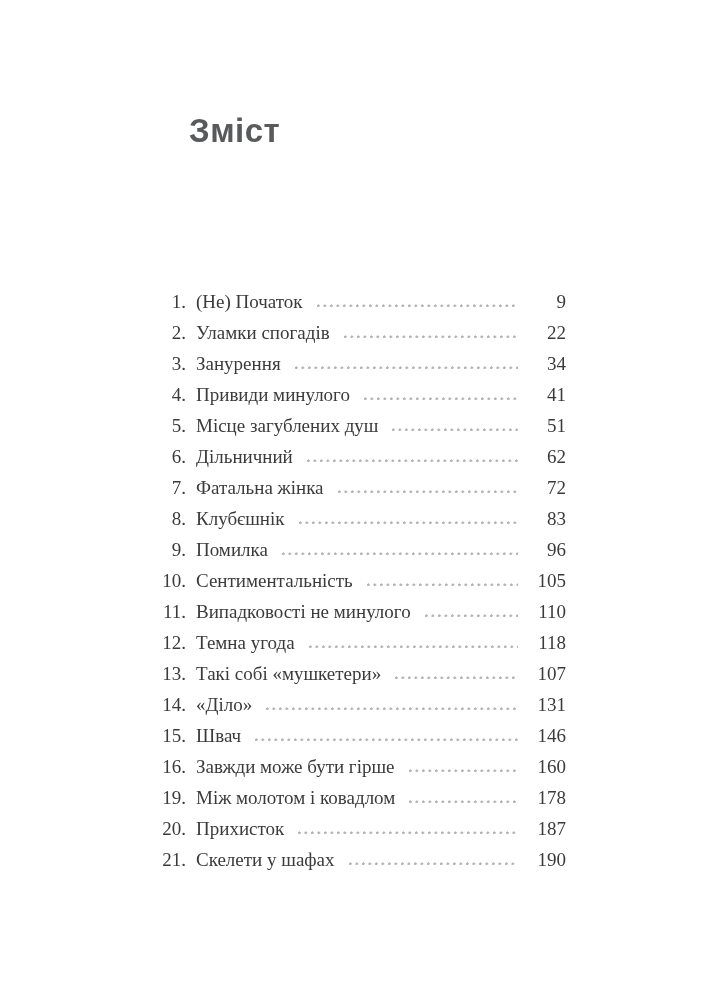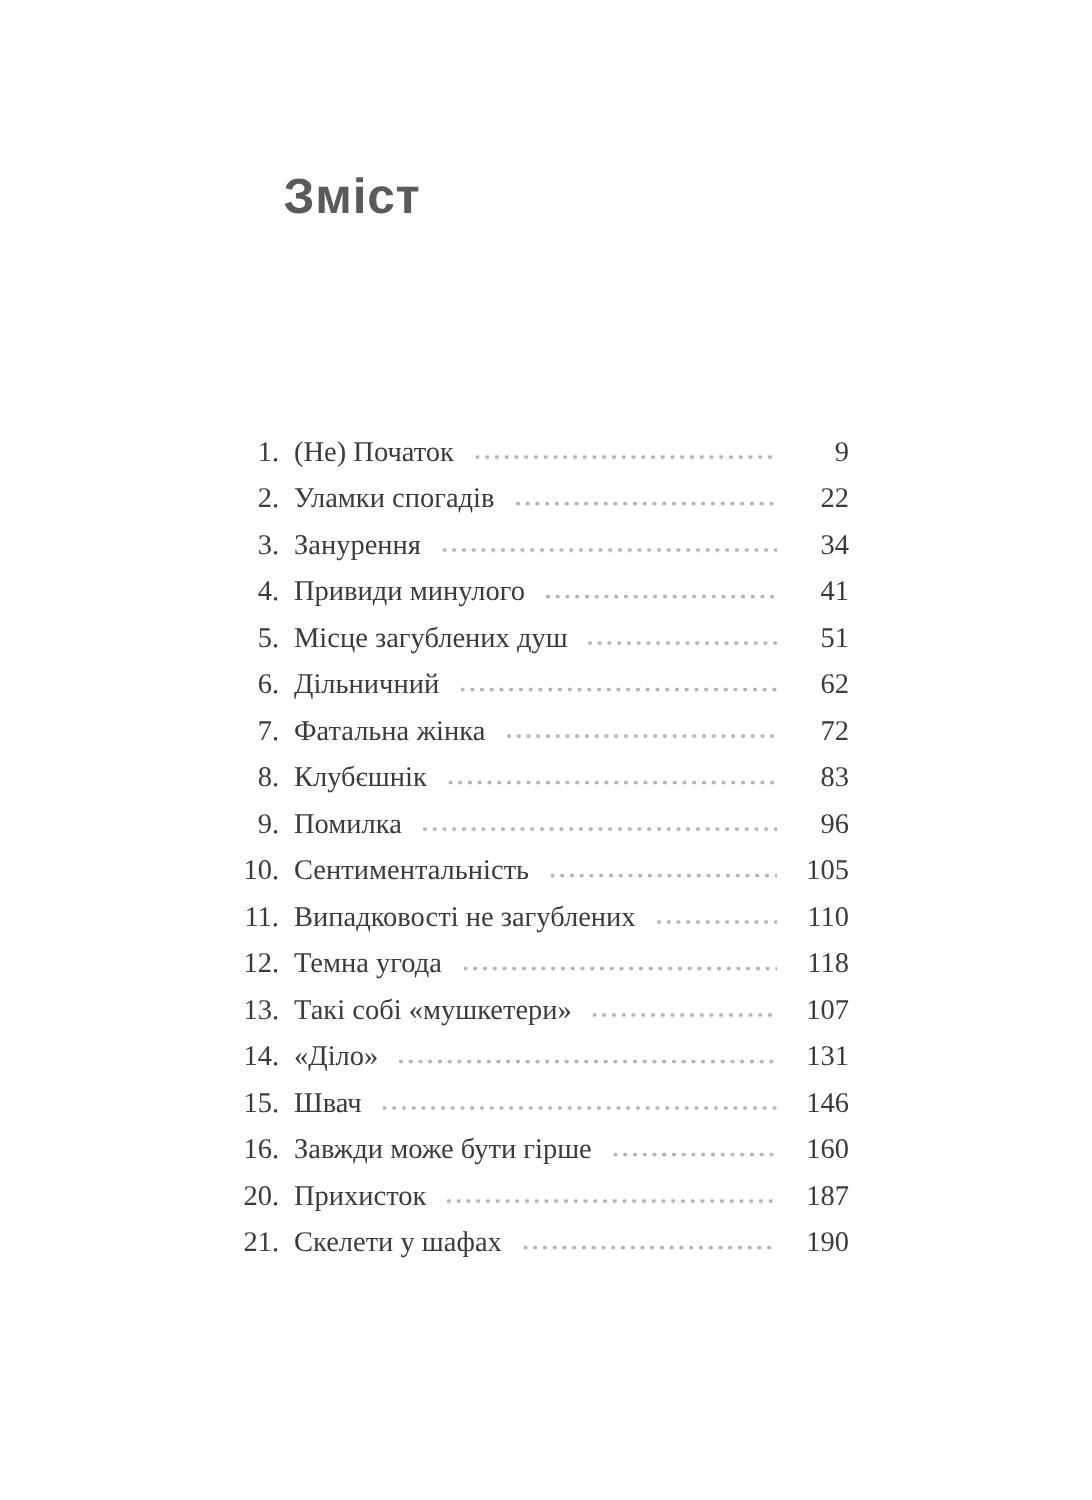--- a/index.html
+++ b/index.html
@@ -145,7 +145,7 @@
 
   <div class="row">
     <span class="num">11.</span>
-    <span class="title">Випадковості не загублених</span>
+    <span class="title">Випадковості не минулого</span>
     <span class="leader"></span>
     <span class="pagenum">110</span>
   </div>

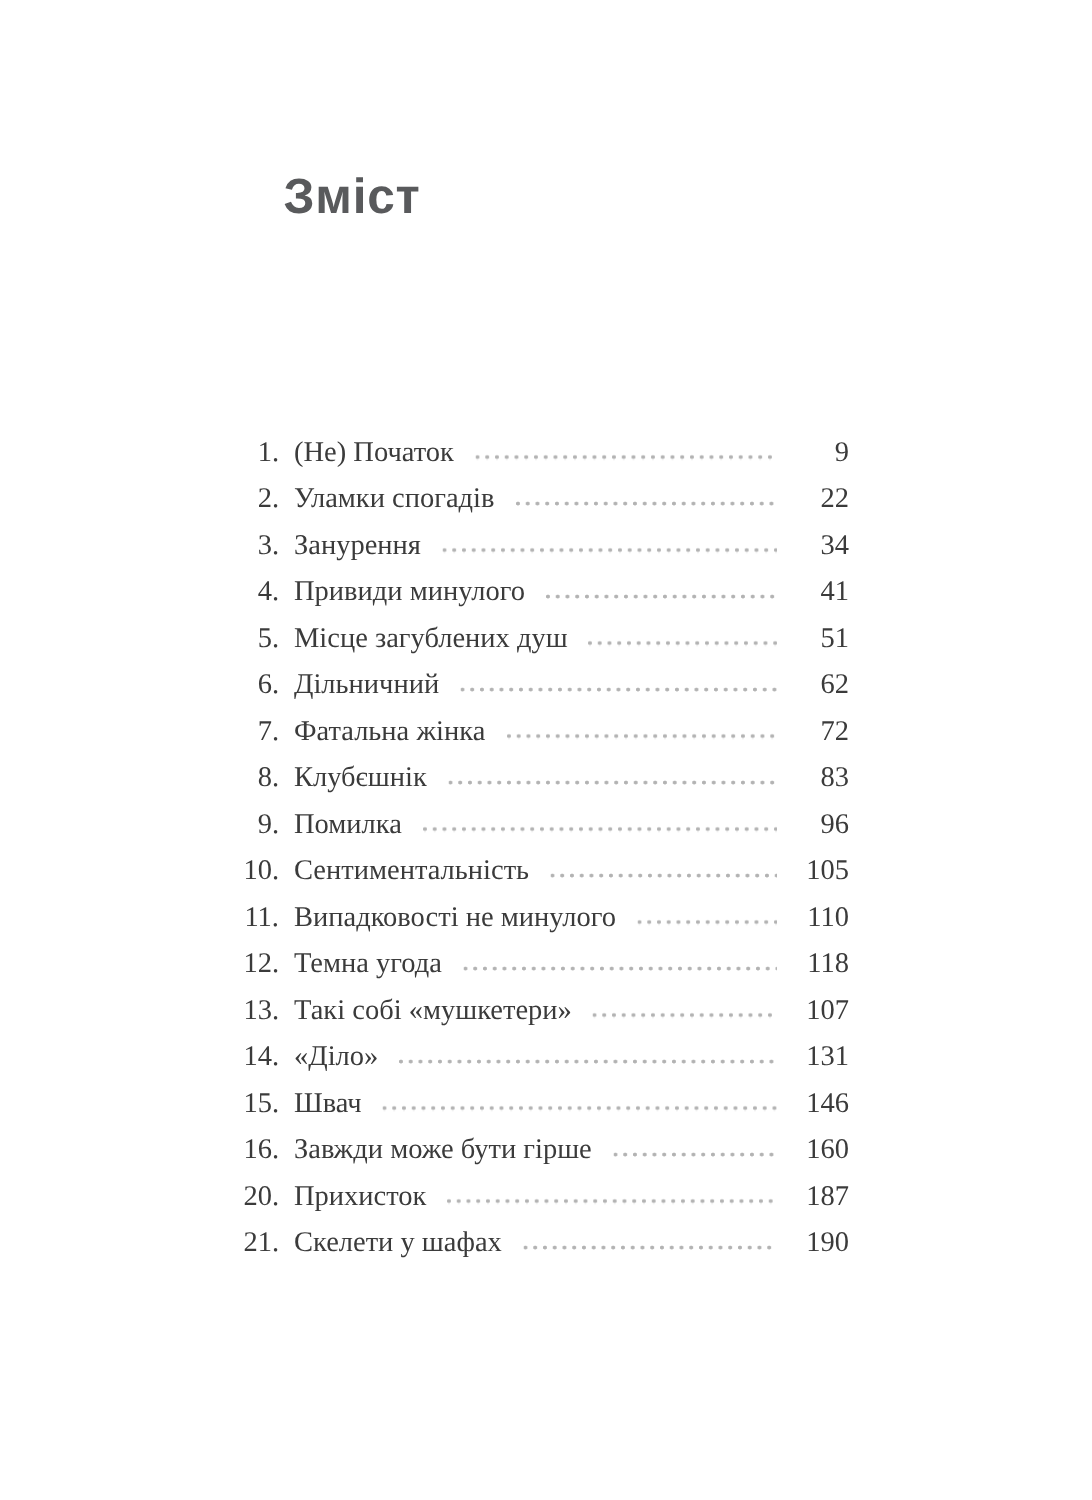--- a/index.html
+++ b/index.html
@@ -187,6 +187,12 @@
 
 
 
+  <div class="row">
+    <span class="num">19.</span>
+    <span class="title">Між молотом і ковадлом</span>
+    <span class="leader"></span>
+    <span class="pagenum">178</span>
+  </div>
 
   <div class="row">
     <span class="num">20.</span>

